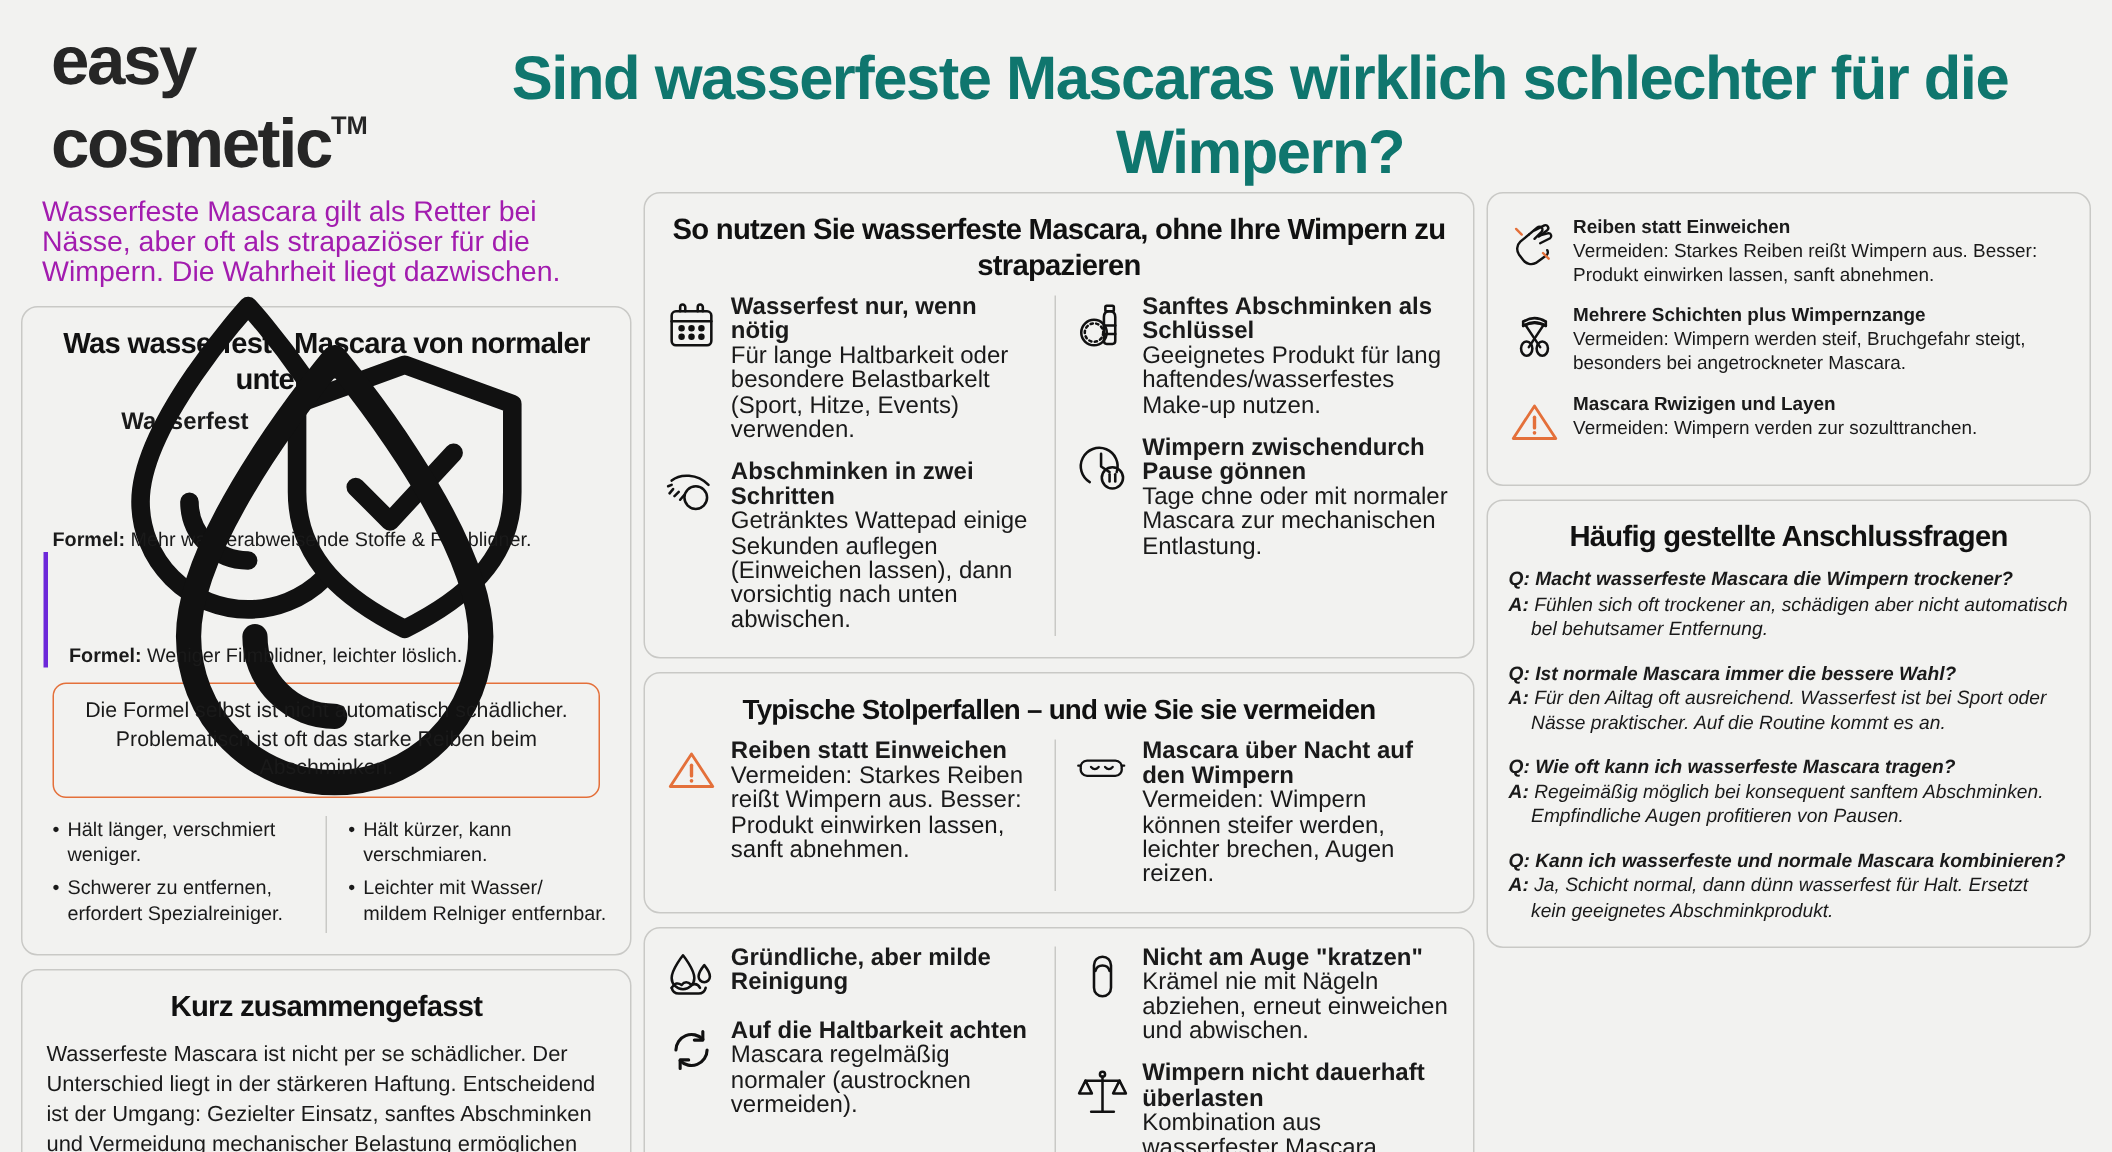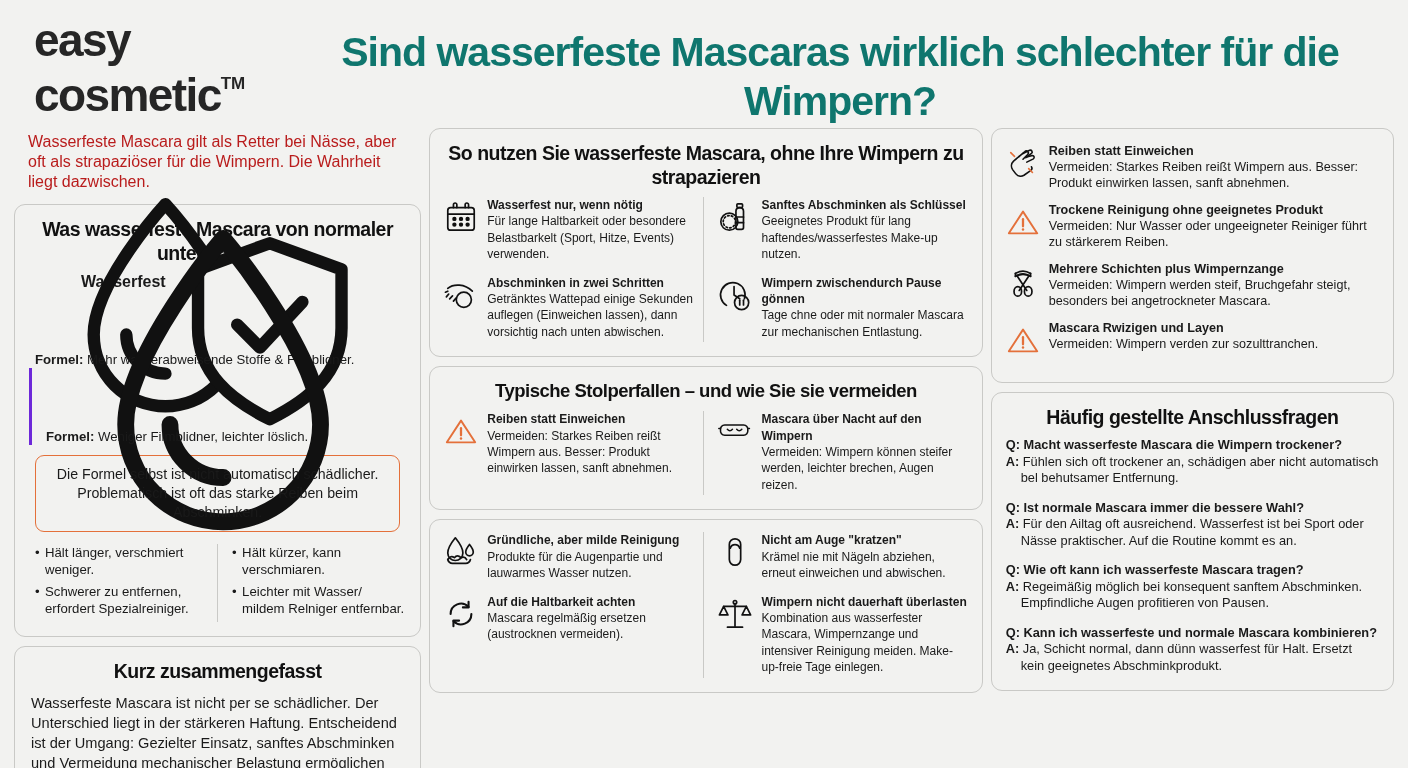--- a/index.html
+++ b/index.html
@@ -47,7 +47,7 @@
 
   .intro {
     padding: 4px 12px 12px 14px;
-    font-size: 16px; line-height: 20px; color: #b91c1c;
+    font-size: 19px; line-height: 20px; color: #a21caf;
   }
 
   

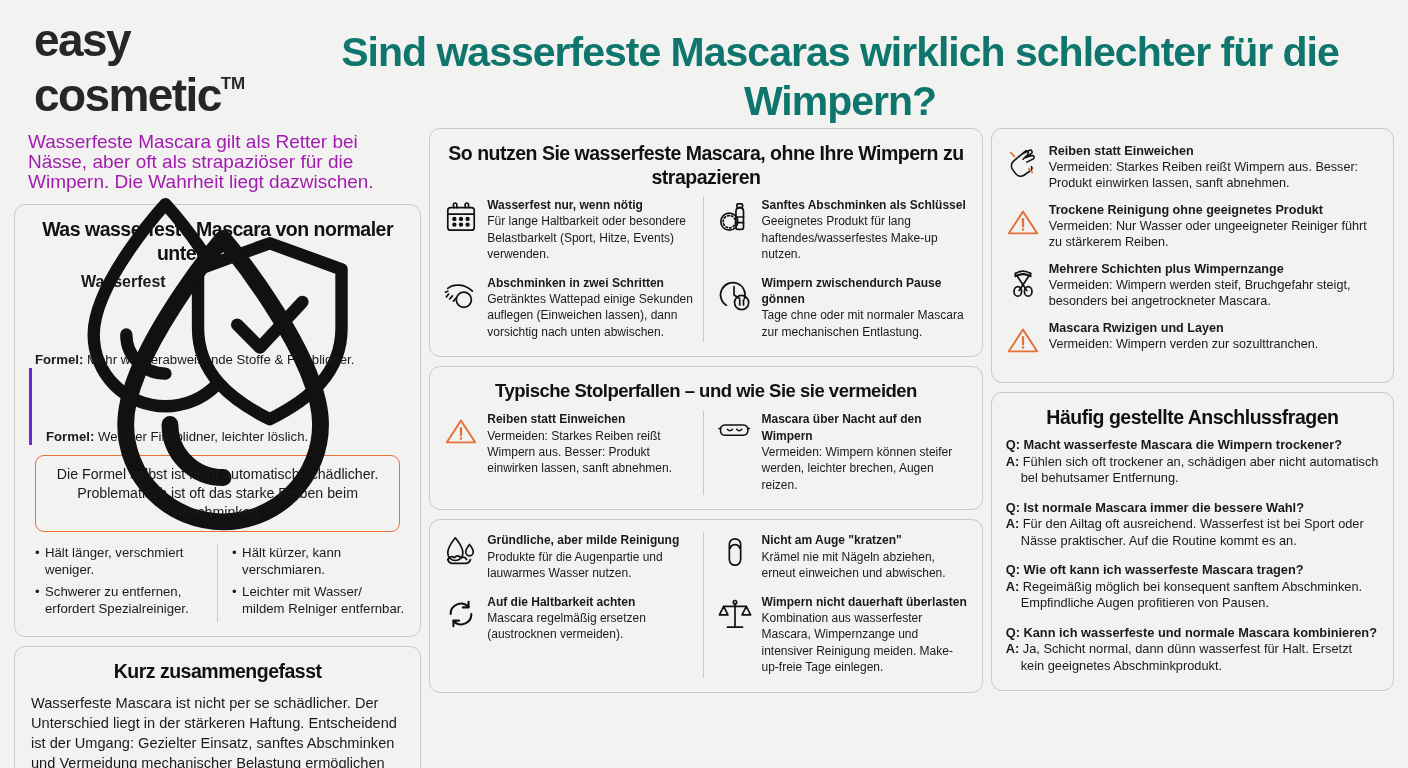--- a/index.html
+++ b/index.html
@@ -90,7 +90,7 @@
   .item:last-child { margin-bottom: 2px; }
   .ico { flex: 0 0 34px; width: 34px; padding-top: 3px; }
   .ico svg { display: block; width: 34px; height: 34px; }
-  .itxt { flex: 1; font-size: 12px; line-height: 16.4px; }
+  .itxt { flex: 1; font-size: 16px; line-height: 16.4px; }
   .itxt .t { font-weight: 700; display: block; }
 
   

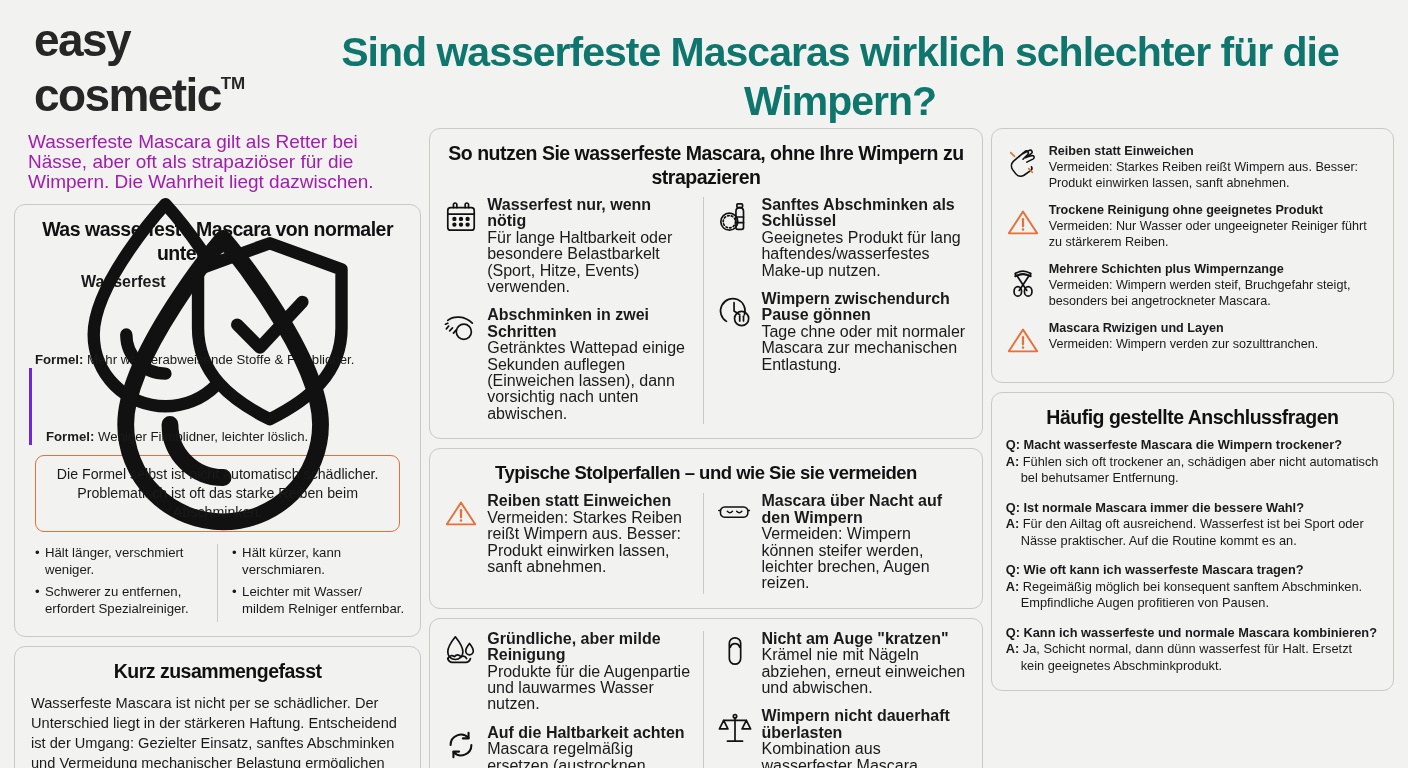--- a/index.html
+++ b/index.html
@@ -396,19 +396,6 @@
           </div>
         </div>
 
-        <div class="item">
-          <div class="ico">
-            <svg viewBox="0 0 36 36" fill="none" stroke="#e4703a" stroke-width="2" stroke-linecap="round" stroke-linejoin="round">
-              <path d="M18 7 L33 30 H3 Z"></path>
-              <path d="M18 15 v7.5" stroke-width="2.4"></path>
-              <circle cx="18" cy="26" r="1.3" fill="#e4703a" stroke="none"></circle>
-            </svg>
-          </div>
-          <div class="itxt">
-            <span class="t">Trockene Reinigung ohne geeignetes Produkt</span>
-            <span>Vermeiden: Nur Wasser oder ungeeigneter Reiniger führt zu stärkerem Reiben.</span>
-          </div>
-        </div>
 
         <div class="item">
           <div class="ico">

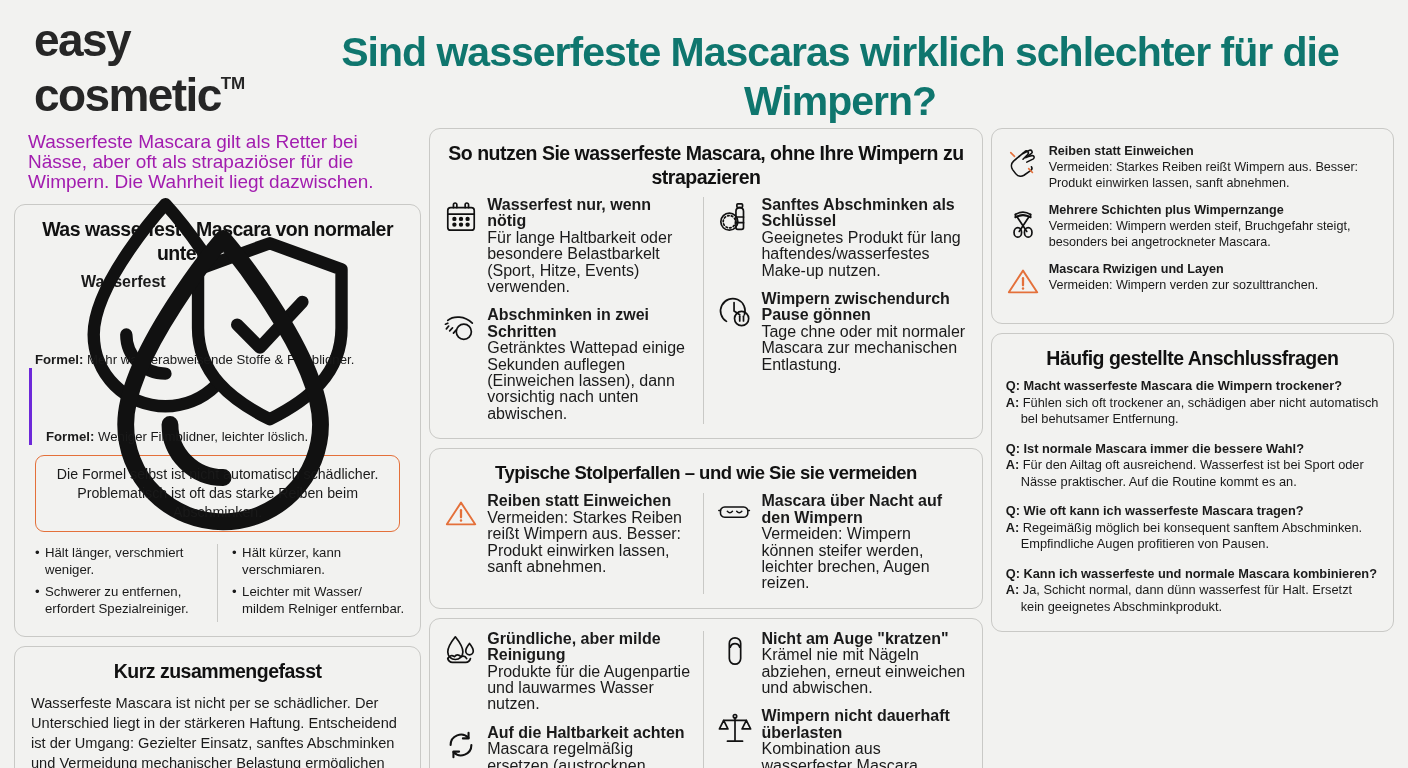--- a/index.html
+++ b/index.html
@@ -98,7 +98,7 @@
   .rlist .itxt { font-size: 12.6px; line-height: 16px; }
 
   
-  .faq { margin-bottom: 13px; }
+  .faq { margin-bottom: 13px; font-style: italic; }
   .faq:last-child { margin-bottom: 0; }
   .faq .q { font-weight: 700; font-size: 12.8px; line-height: 16.5px; }
   .faq .a { font-size: 12.8px; line-height: 16.5px; padding-left: 15px; text-indent: -15px; }

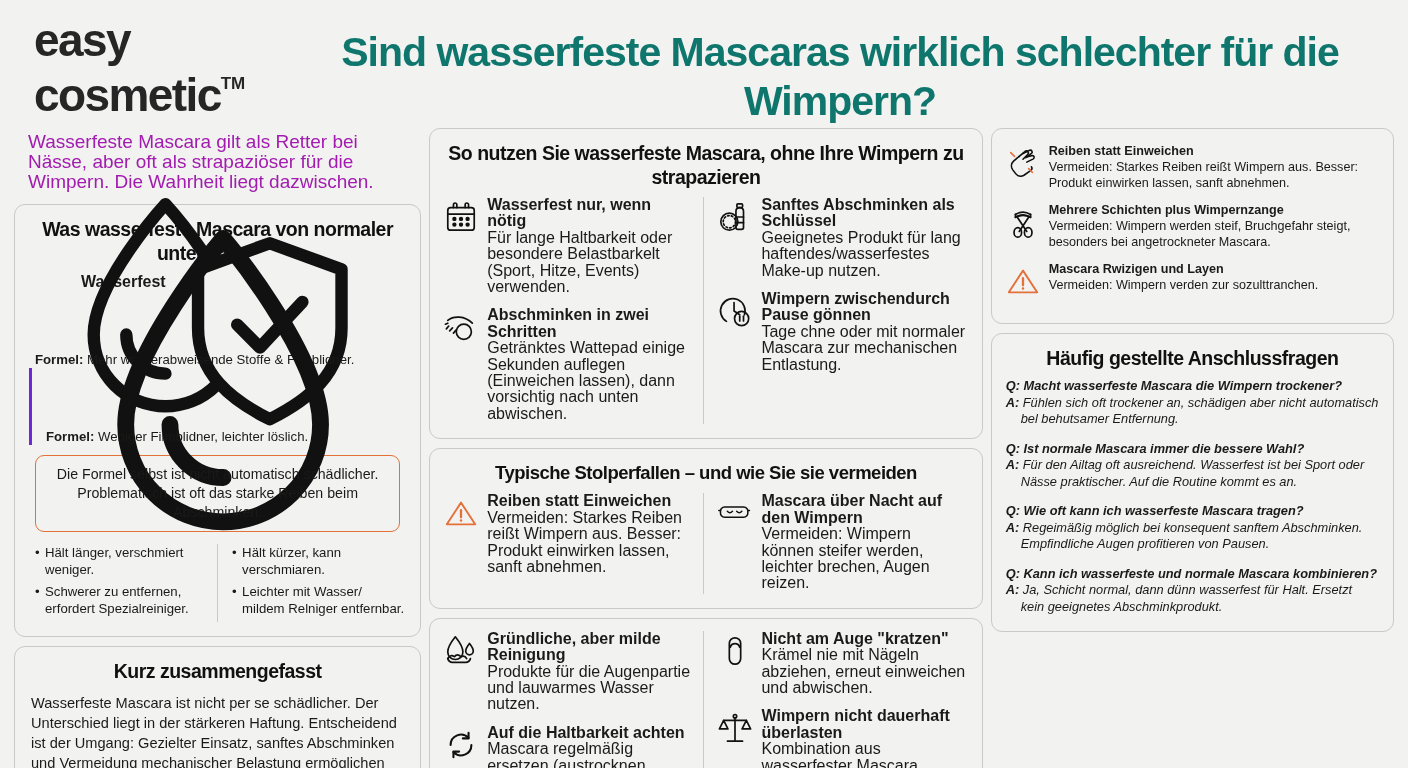--- a/index.html
+++ b/index.html
@@ -317,7 +317,6 @@
               </div>
               <div class="itxt">
                 <span class="t">Gründliche, aber milde Reinigung</span>
-                <span>Produkte für die Augenpartie und lauwarmes Wasser nutzen.</span>
               </div>
             </div>
 

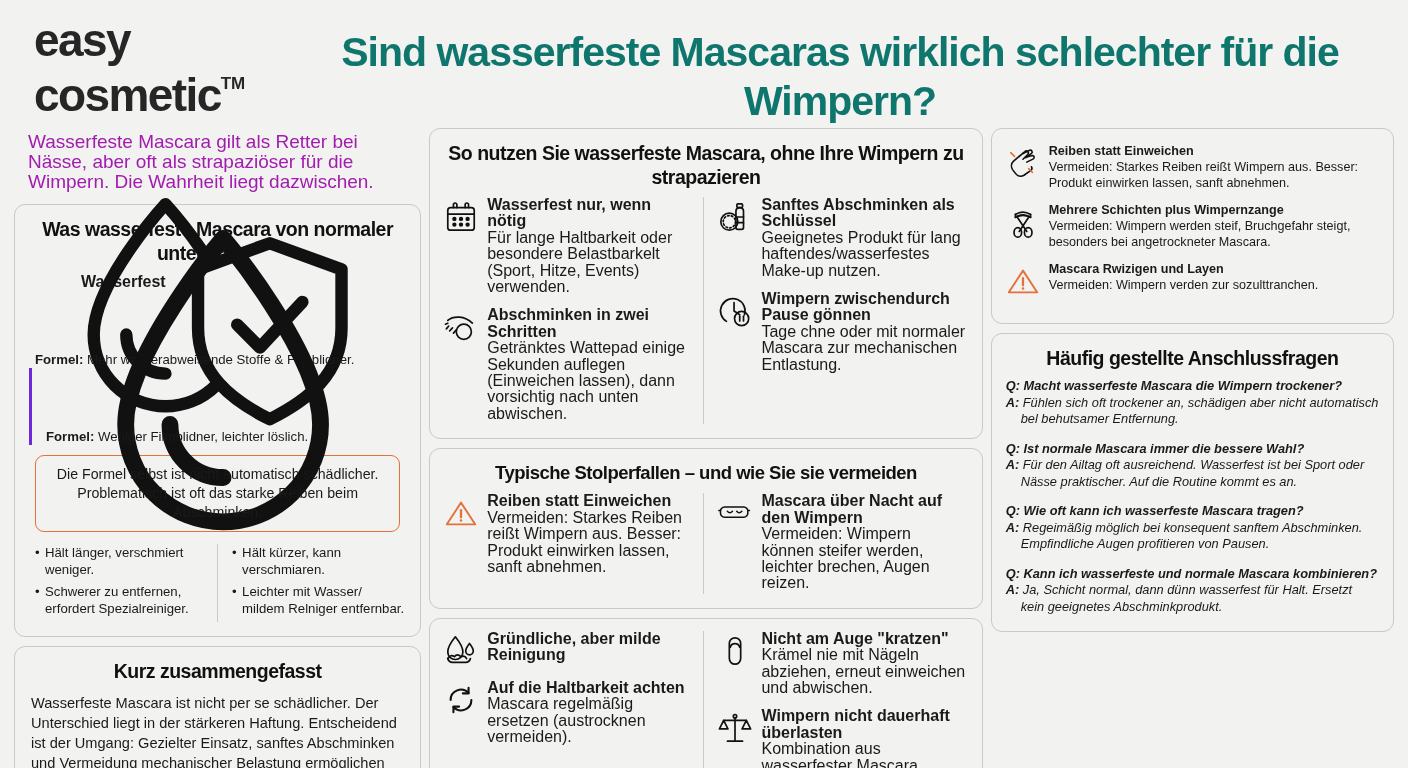--- a/index.html
+++ b/index.html
@@ -331,7 +331,7 @@
               </div>
               <div class="itxt">
                 <span class="t">Auf die Haltbarkeit achten</span>
-                <span>Mascara regelmäßig ersetzen (austrocknen vermeiden).</span>
+                <span>Mascara regelmäßig normaler (austrocknen vermeiden).</span>
               </div>
             </div>
 

